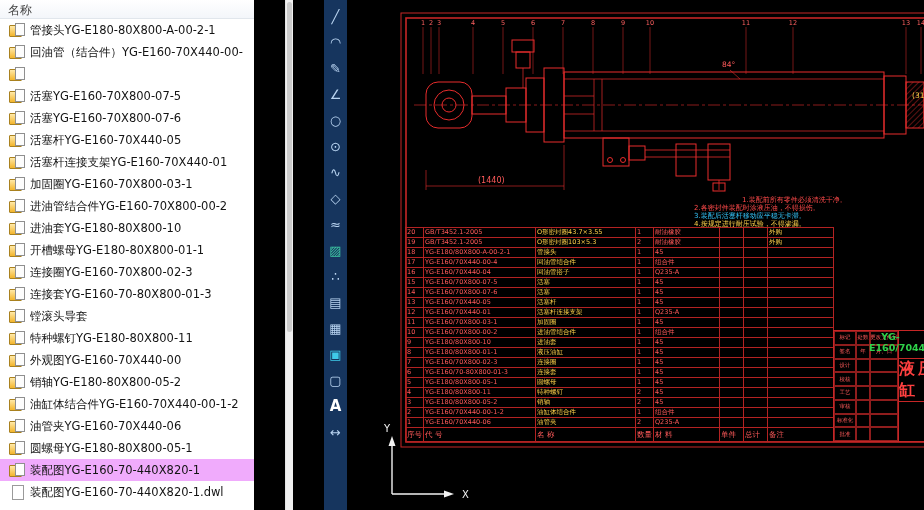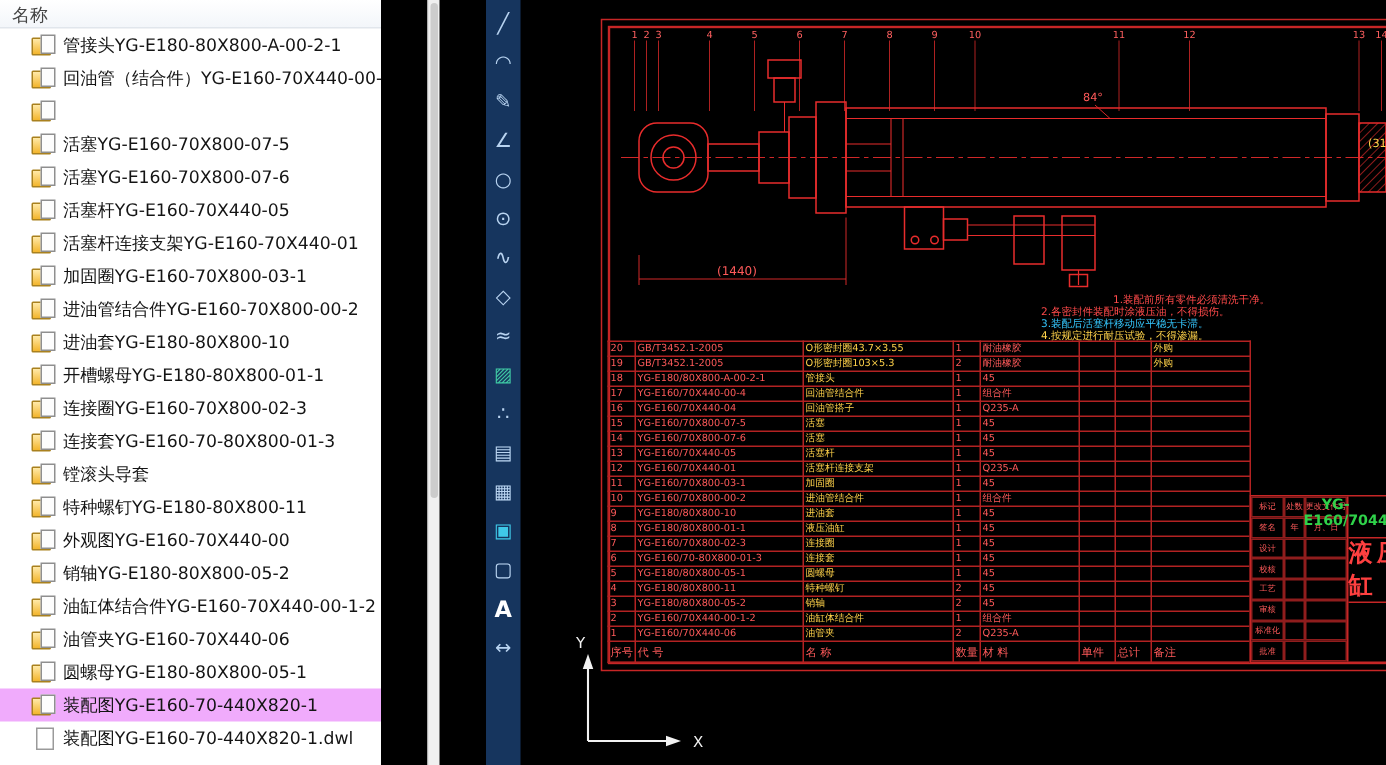--- a/index.html
+++ b/index.html
@@ -11,7 +11,7 @@
   .panel-header{height:19px;box-sizing:border-box;background:linear-gradient(#ffffff,#f3f6fa);
       border-bottom:1px solid #e1e6ec;font-size:12px;color:#444;padding:2px 0 0 8px;}
   .file-list{flex:1;overflow:hidden;}
-  .frow{display:flex;align-items:center;height:22px;padding-left:21px;font-size:11.5px;color:#141414;
+  .frow{display:flex;align-items:center;height:22px;padding-left:9px;font-size:11.5px;color:#141414;
       white-space:nowrap;overflow:hidden;cursor:default;}
   .frow.sel{background:#f0abfc;}
   .ficon{width:16px;height:14px;margin-right:5px;position:relative;flex:none;}

